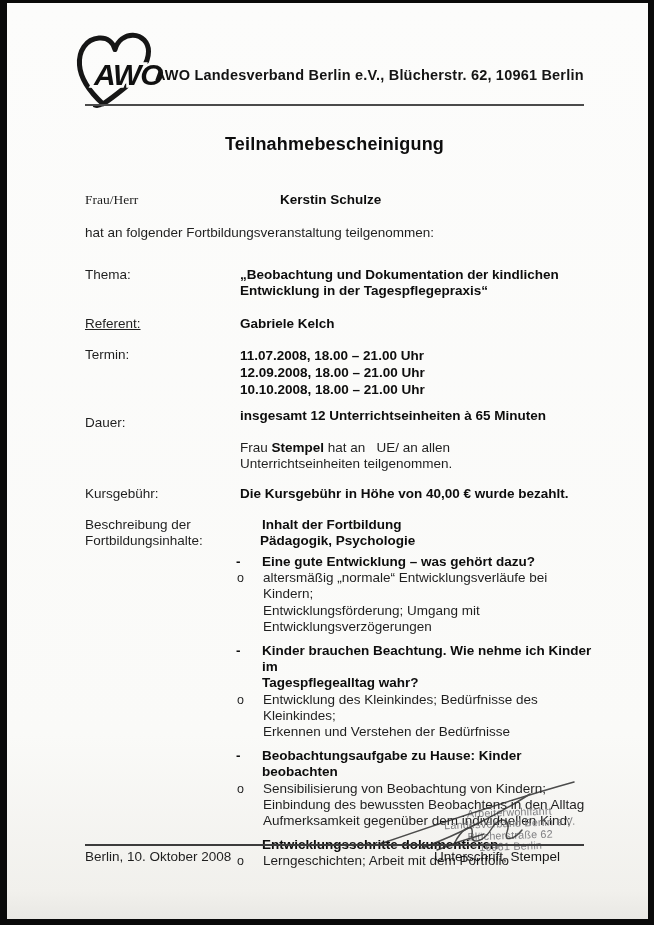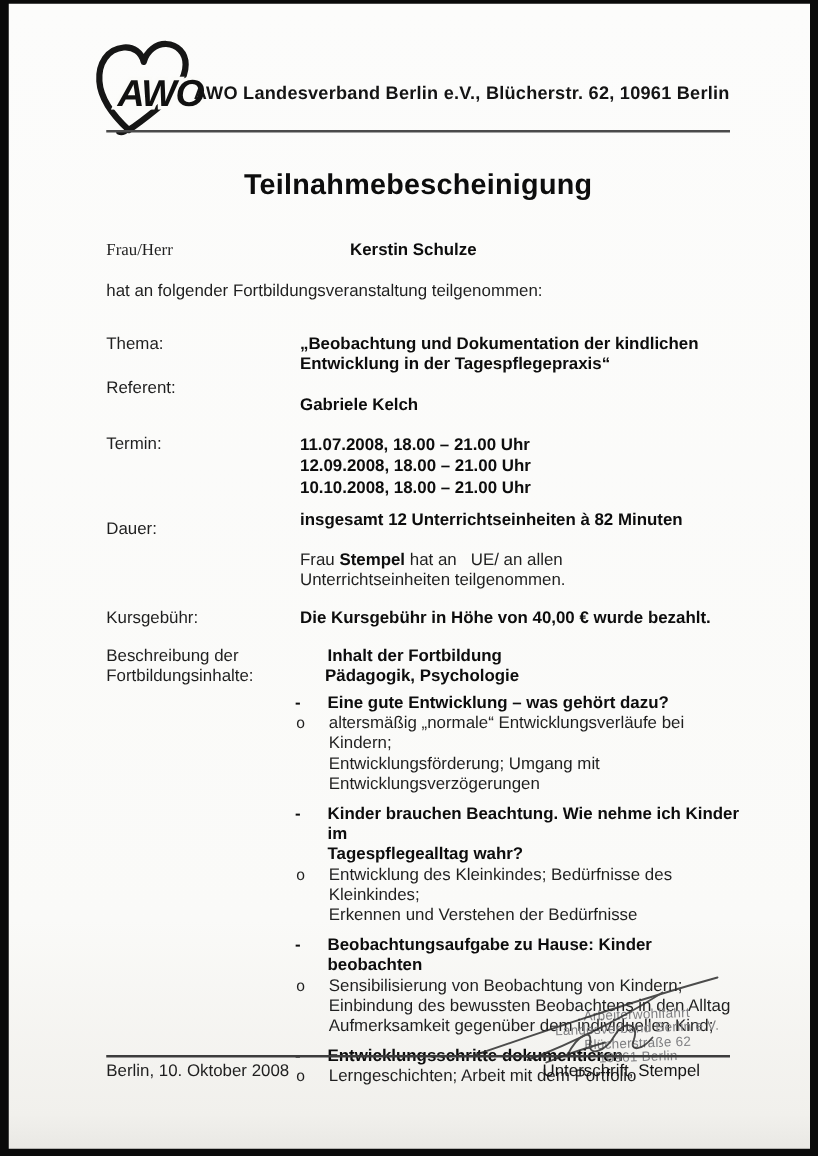--- a/index.html
+++ b/index.html
@@ -21,7 +21,7 @@
   .fs{font-size:13.5px;line-height:16.2px;}
   .header-address{left:148px; top:64px; font-size:14.5px; font-weight:bold; color:#141414; letter-spacing:.2px;}
   .header-rule{left:78px; top:101px; width:499px; height:2px; background:#4b4b4b;}
-  .doc-title{left:78px; top:131px; width:499px; text-align:center; font-size:23px; font-weight:bold; color:#0d0d0d; letter-spacing:.2px;}
+  .doc-title{left:78px; top:131px; width:499px; text-align:center; font-size:18px; font-weight:bold; color:#0d0d0d; letter-spacing:.2px;}
   .lbl{left:78px;}
   .val{left:233px;}
   .list-wrap{left:229px; top:551px; width:365px;}

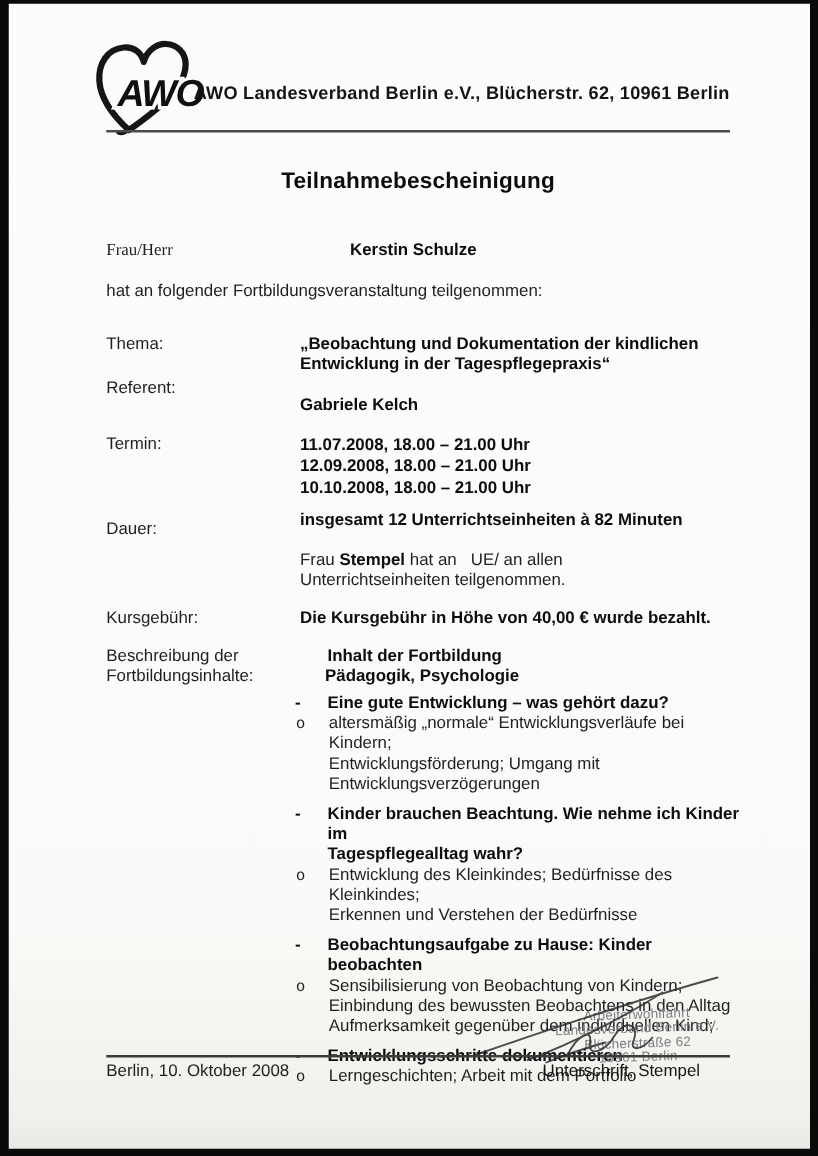--- a/index.html
+++ b/index.html
@@ -73,7 +73,7 @@
     <div>Entwicklung in der Tagespflegepraxis“</div>
   </div>
 
-  <div class="abs fs lbl" style="top:299px;">Referent:</div>
+  <div class="abs fs lbl" style="top:313px;text-decoration:underline;">Referent:</div>
   <div class="abs fs val b" style="top:313px;">Gabriele Kelch</div>
 
   <div class="abs fs lbl" style="top:344px;">Termin:</div>

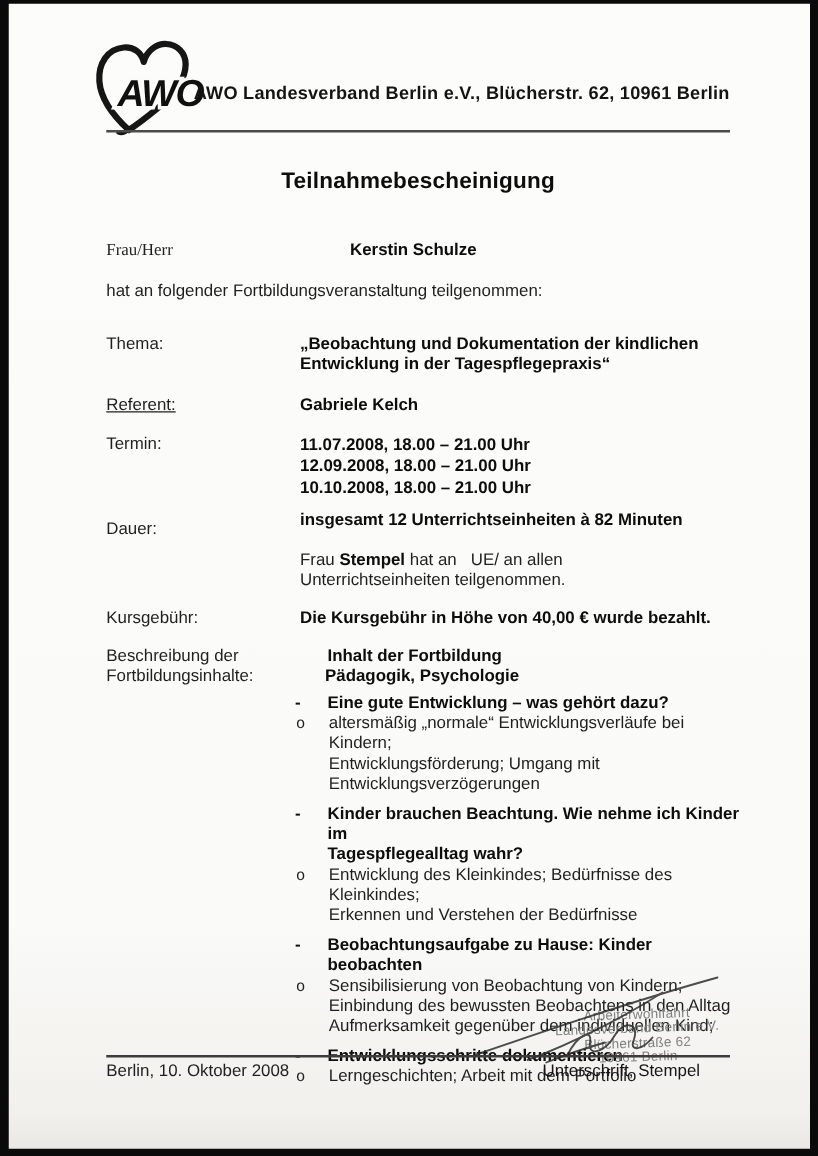--- a/index.html
+++ b/index.html
@@ -84,7 +84,7 @@
   </div>
 
   <div class="abs fs lbl" style="top:412px;">Dauer:</div>
-  <div class="abs fs val b" style="top:405px;">insgesamt 12 Unterrichtseinheiten à 82 Minuten</div>
+  <div class="abs fs val b" style="top:405px;">insgesamt 12 Unterrichtseinheiten à 65 Minuten</div>
 
   <div class="abs fs val" style="top:437px;">
     <div>

